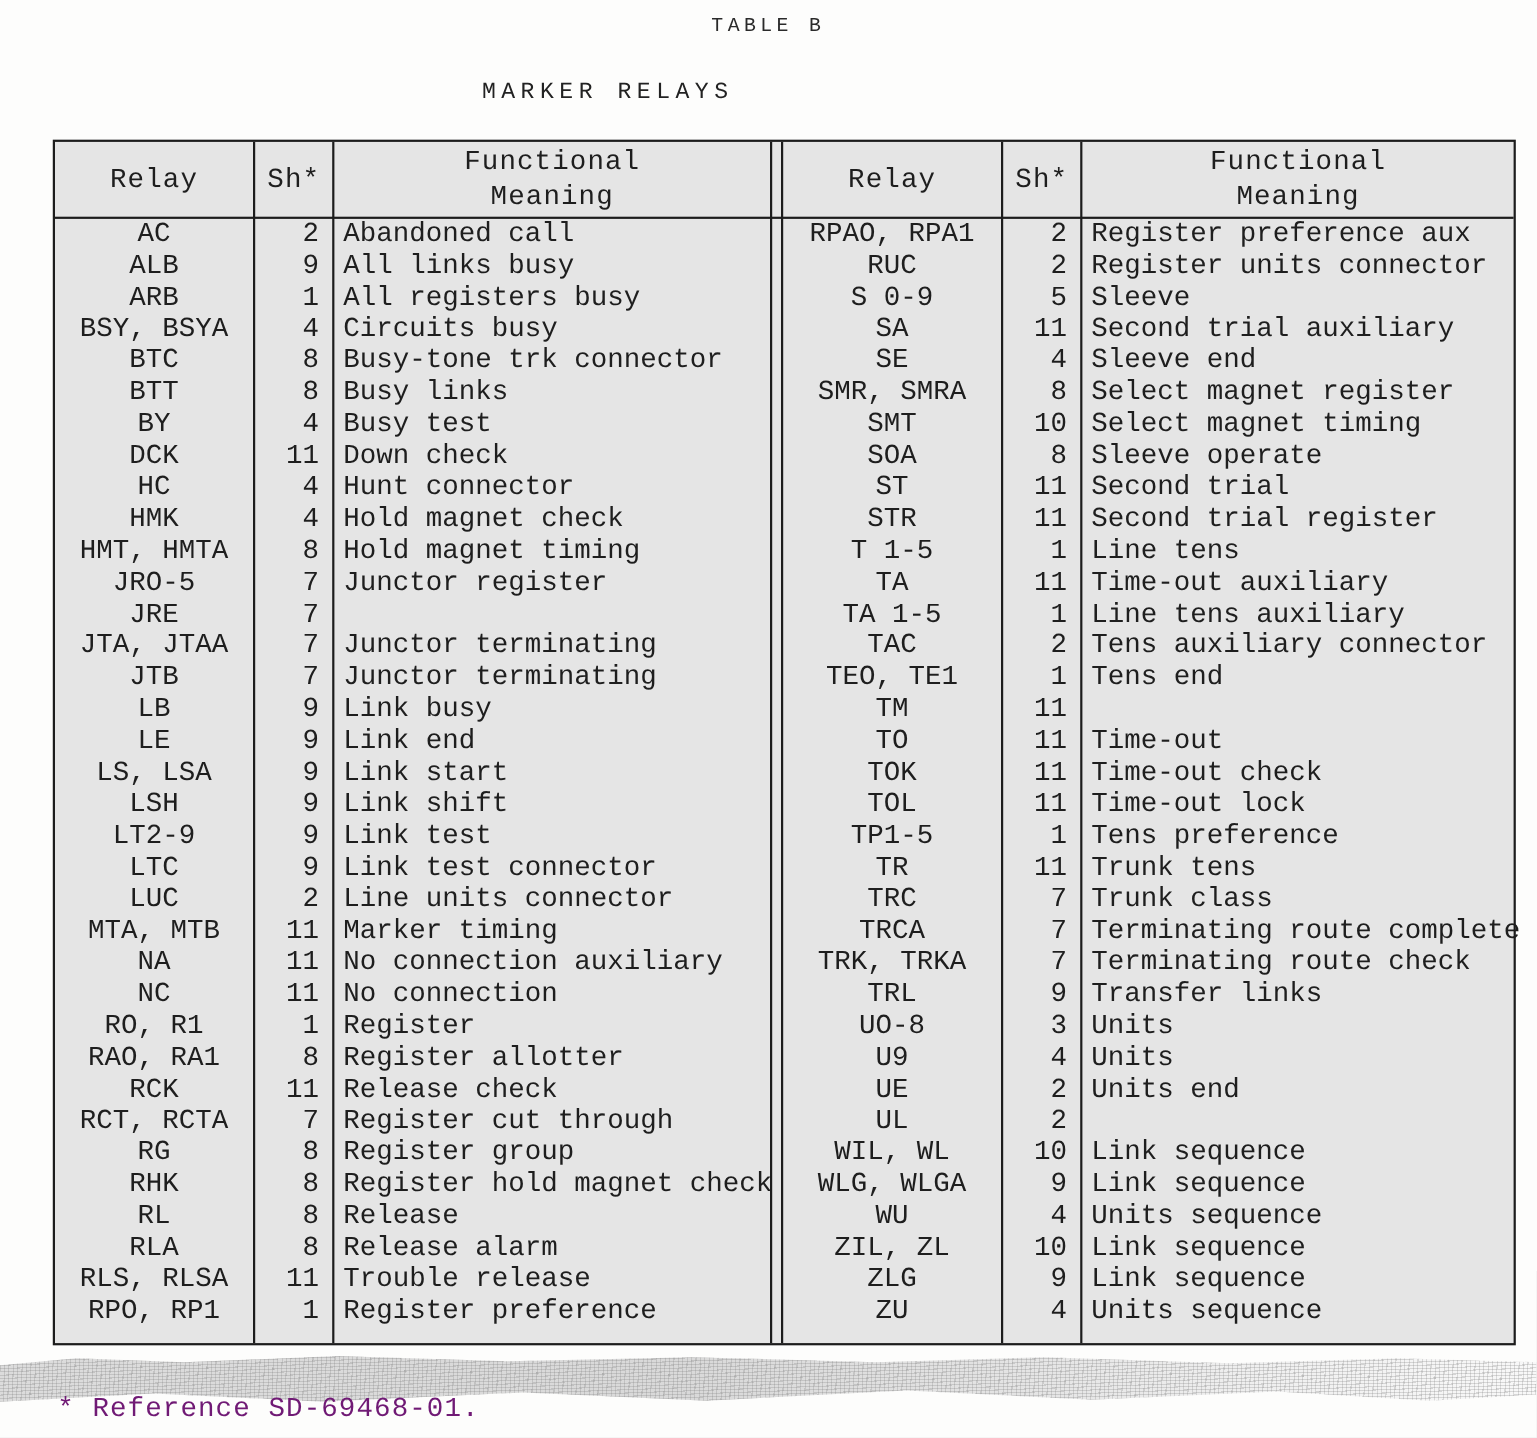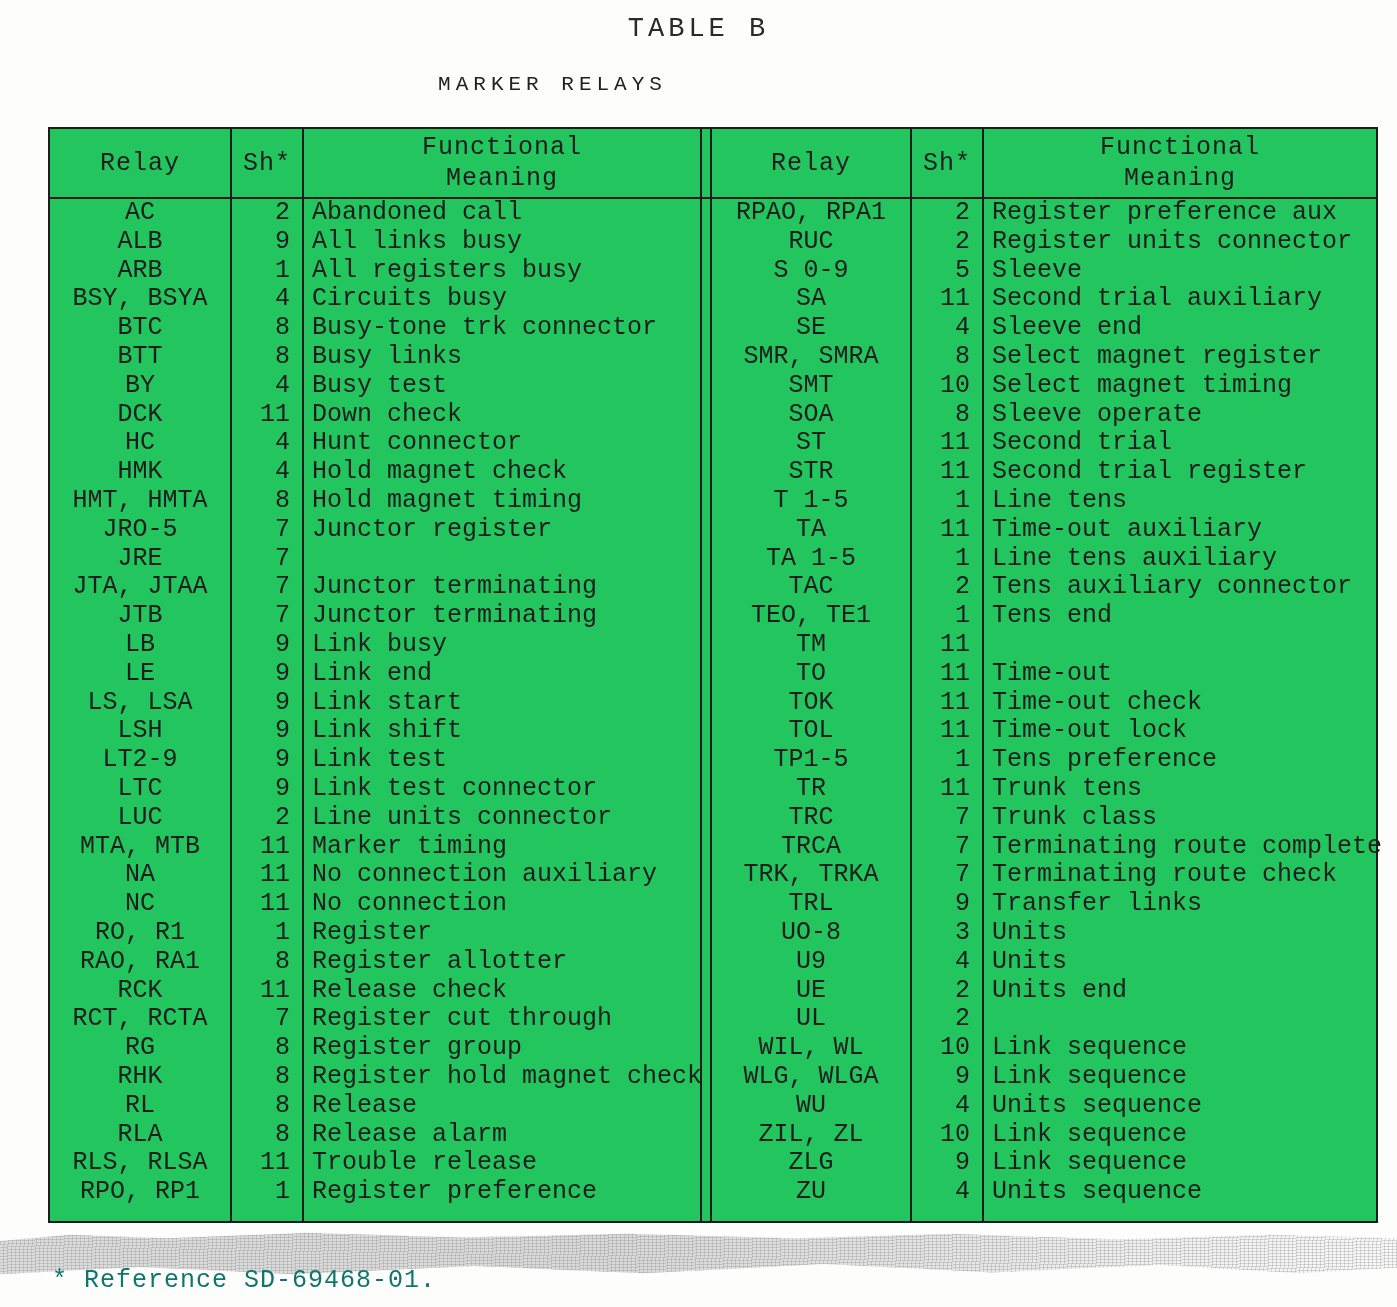--- a/index.html
+++ b/index.html
@@ -12,7 +12,7 @@
   }
   .doc-title{
     position:absolute;top:14px;left:0;width:1397px;
-    text-align:center;font-size:27px;letter-spacing:4px;
+    text-align:center;font-size:18px;letter-spacing:4px;
     color:#2a2a2a;
   }
   .doc-subtitle{

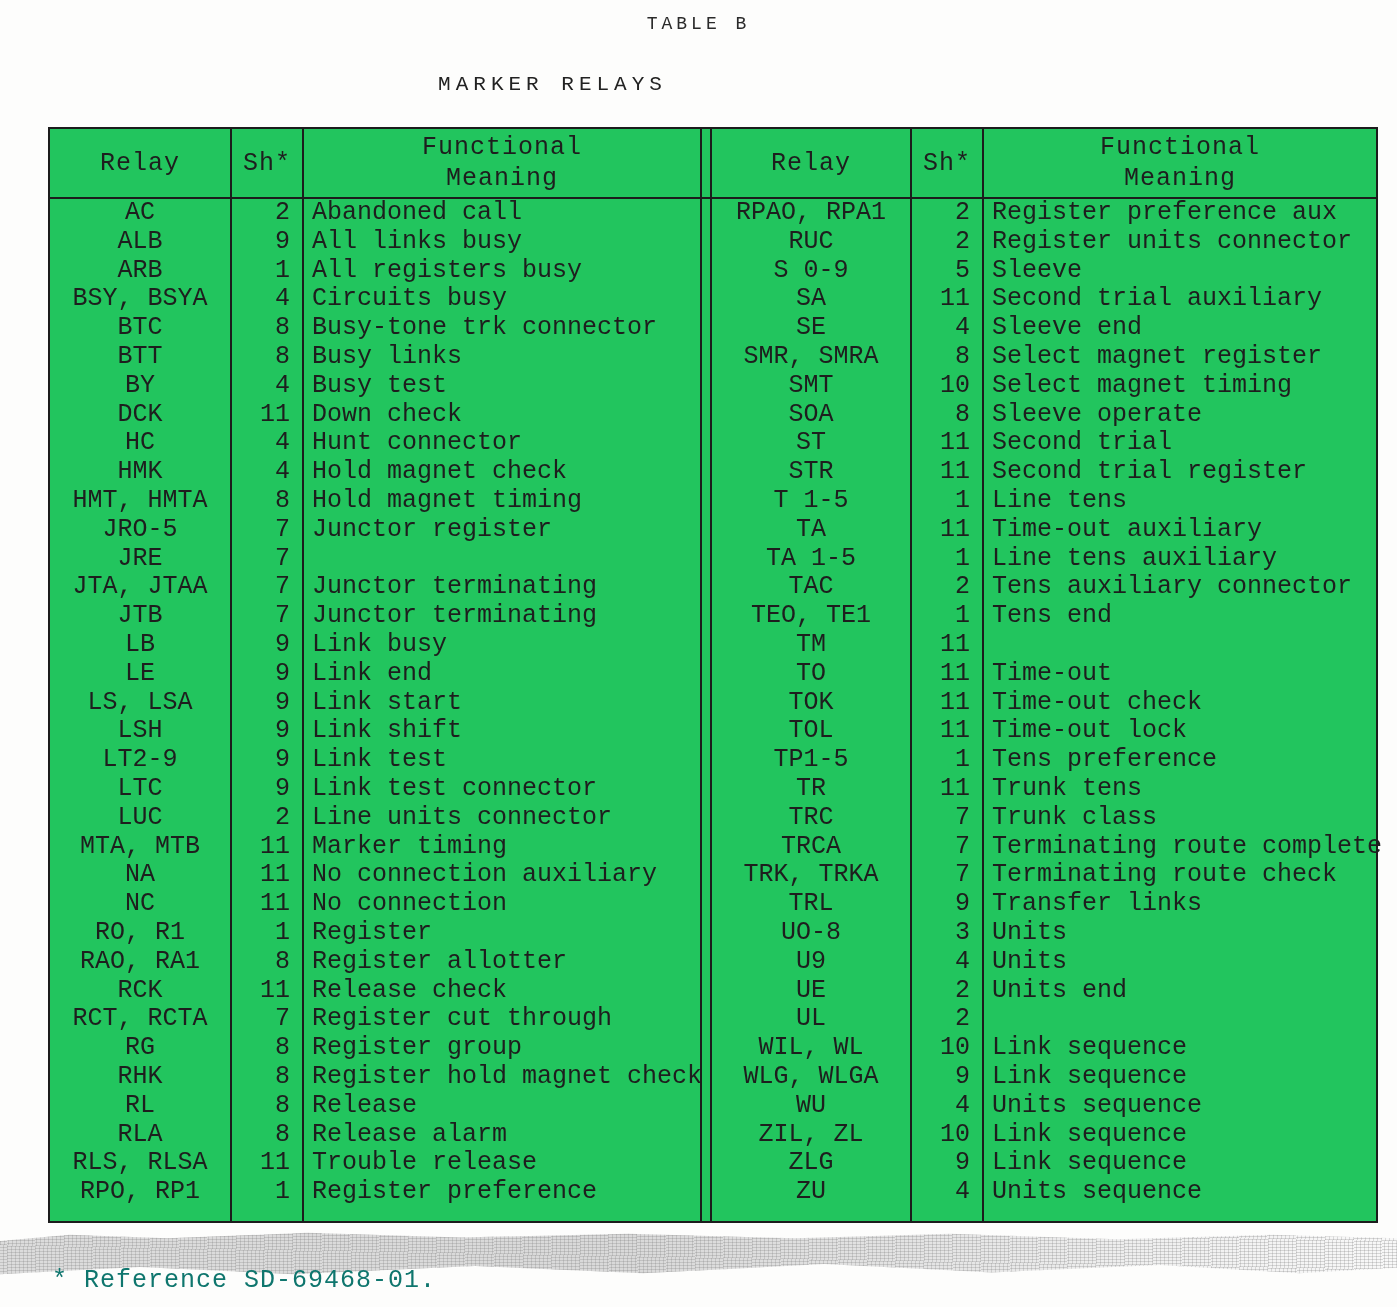--- a/index.html
+++ b/index.html
@@ -25,7 +25,7 @@
     border:2px solid #1c1c1c;
     box-sizing:border-box;
     display:flex;flex-direction:row;
-    background:#22c55e;
+    background:#e5e5e5;
   }
   .half{position:relative;box-sizing:border-box;}
   .half.left{width:652px;border-right:2px solid #1c1c1c;}

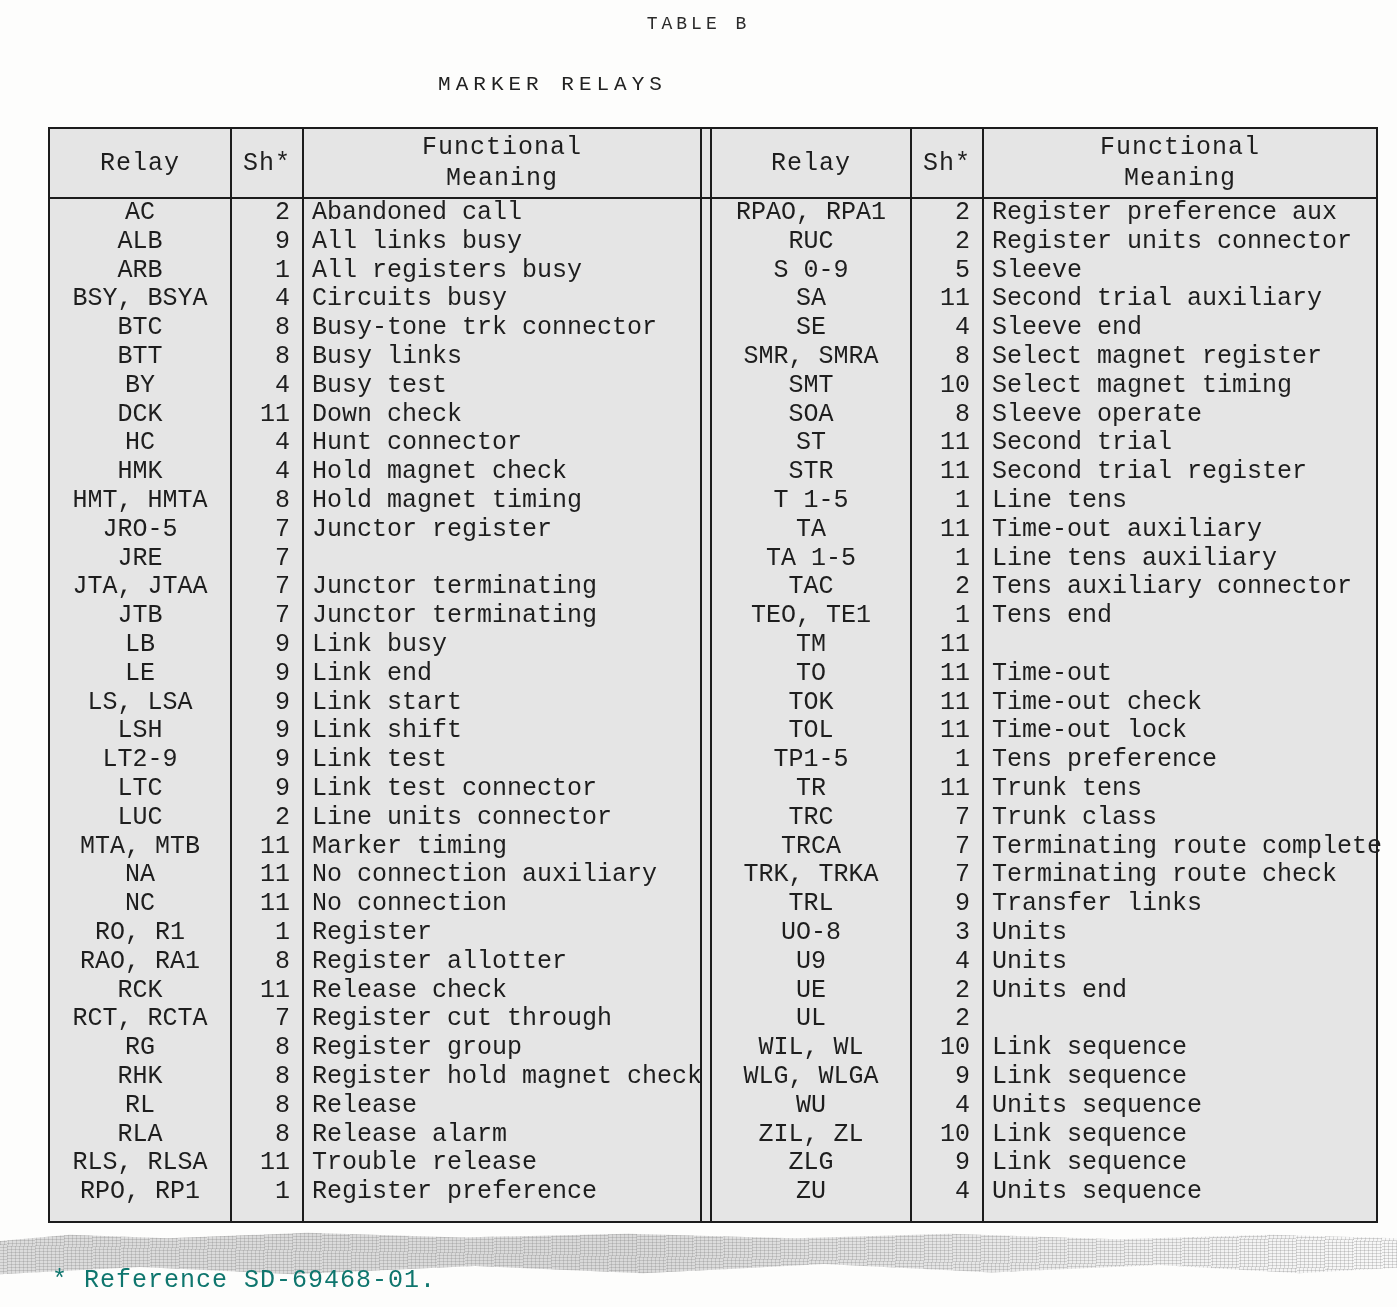--- a/index.html
+++ b/index.html
@@ -72,7 +72,7 @@
   }
   .footnote{
     position:absolute;left:52px;top:1266px;
-    font-size:25px;letter-spacing:1px;color:#0f766e;
+    font-size:25px;letter-spacing:1px;color:#701a75;
   }
 </style>
 </head>

